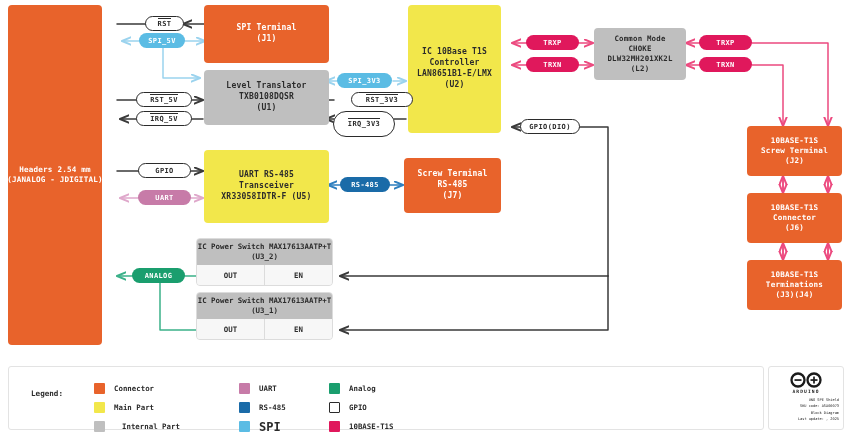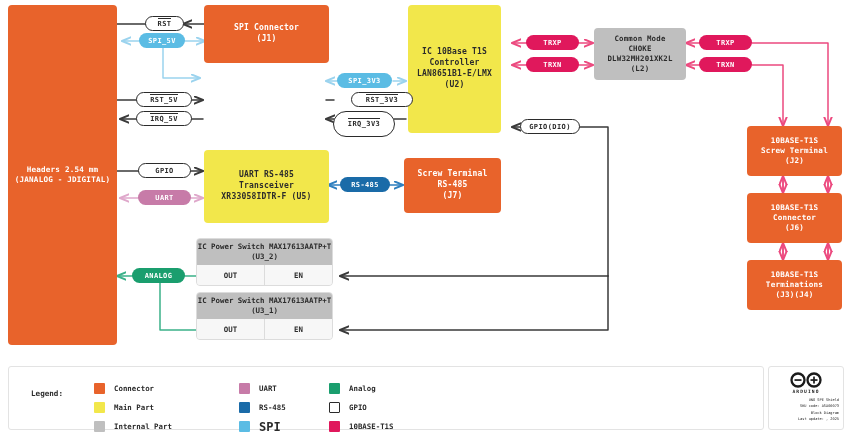--- a/index.html
+++ b/index.html
@@ -188,7 +188,7 @@
   </div>
 
   <div class="blk c-connector" style="left:204px;top:5px;width:125px;height:58px;font-size:8px;">
-    <span class="ln">SPI Connector</span>
+    <span class="ln">SPI Terminal</span>
     <span class="ln">(J1)</span>
   </div>
 

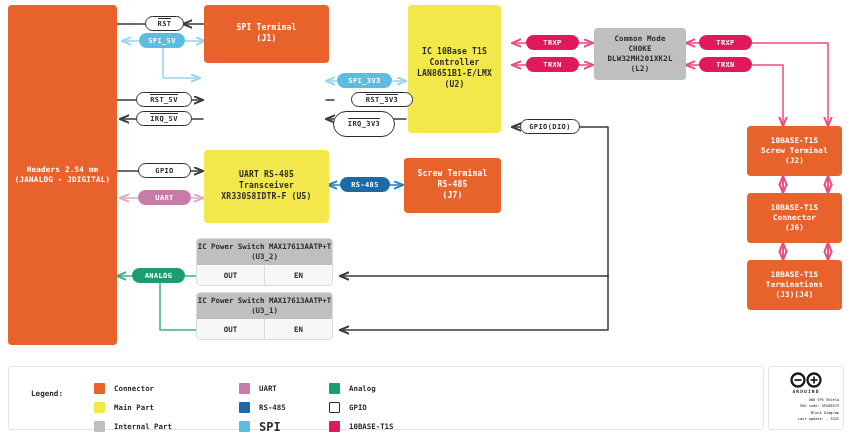--- a/index.html
+++ b/index.html
@@ -192,6 +192,11 @@
     <span class="ln">(J1)</span>
   </div>
 
+  <div class="blk c-internal" style="left:204px;top:70px;width:125px;height:55px;font-size:8px;">
+    <span class="ln">Level Translator</span>
+    <span class="ln">TXB0108DQSR</span>
+    <span class="ln">(U1)</span>
+  </div>
 
   <div class="blk c-main" style="left:408px;top:5px;width:93px;height:128px;font-size:8px;">
     <span class="ln">IC 10Base T1S</span>

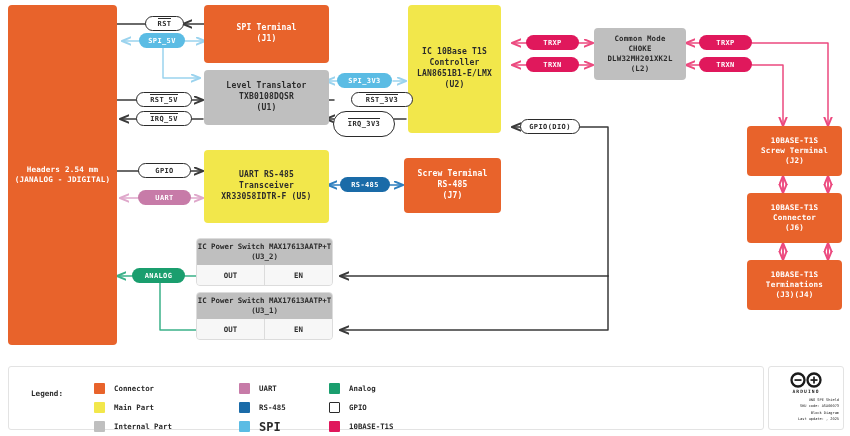--- a/index.html
+++ b/index.html
@@ -182,7 +182,7 @@
     </g>
   </svg>
 
-  <div class="blk c-connector" style="left:8px;top:5px;width:109px;height:340px;font-size:7.6px;">
+  <div class="blk c-connector" style="left:8px;top:5px;width:94px;height:340px;font-size:7.6px;">
     <span class="ln">Headers 2.54 mm</span>
     <span class="ln">(JANALOG - JDIGITAL)</span>
   </div>

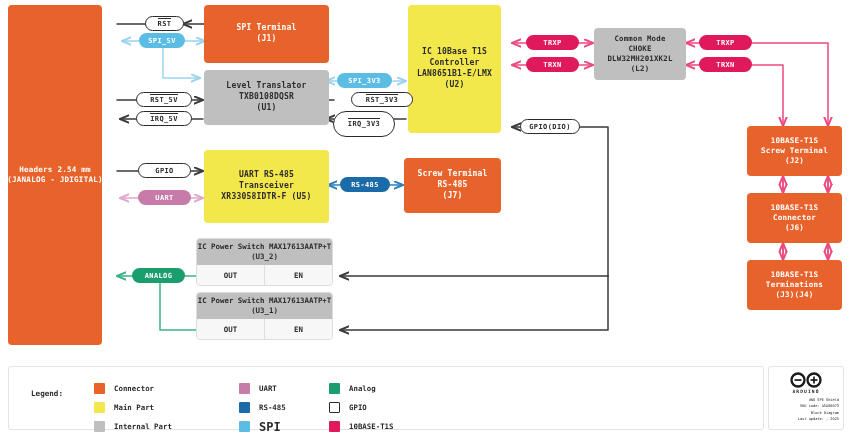--- a/index.html
+++ b/index.html
@@ -342,7 +342,7 @@
       </div>
       <div class="lg-row">
         <span class="sw" style="background:#BFBFBF;"></span>
-        <span class="lg-lbl" style="font-size:7.4px;">Internal Part</span>
+        <span class="lg-lbl" style="font-size:7.4px;margin-left:8px;">Internal Part</span>
       </div>
     </div>
 

